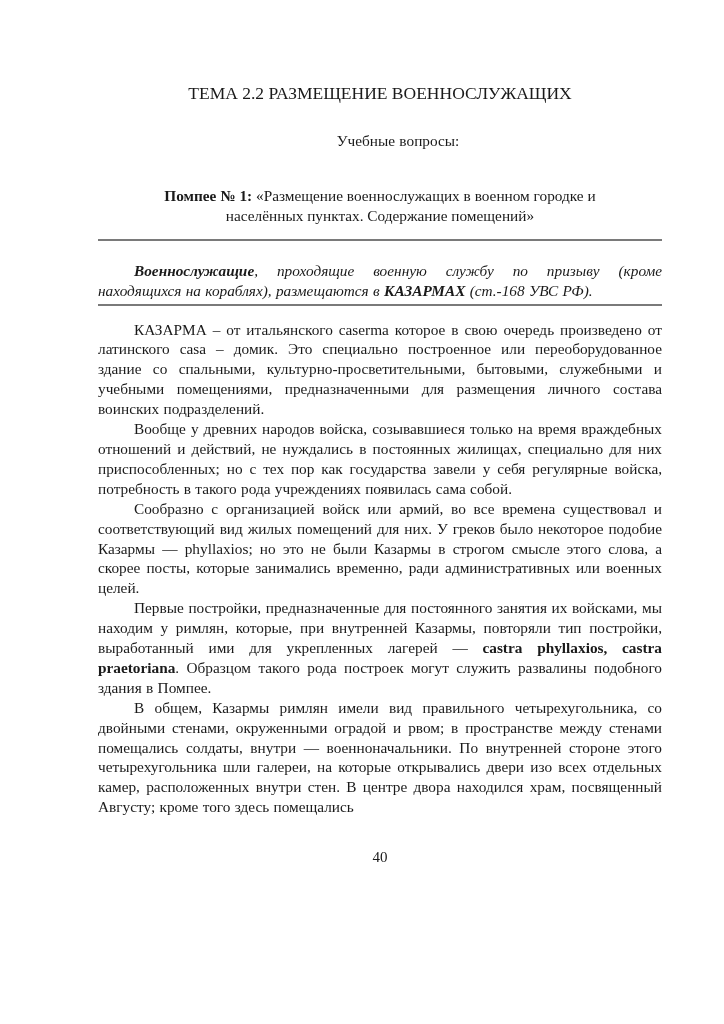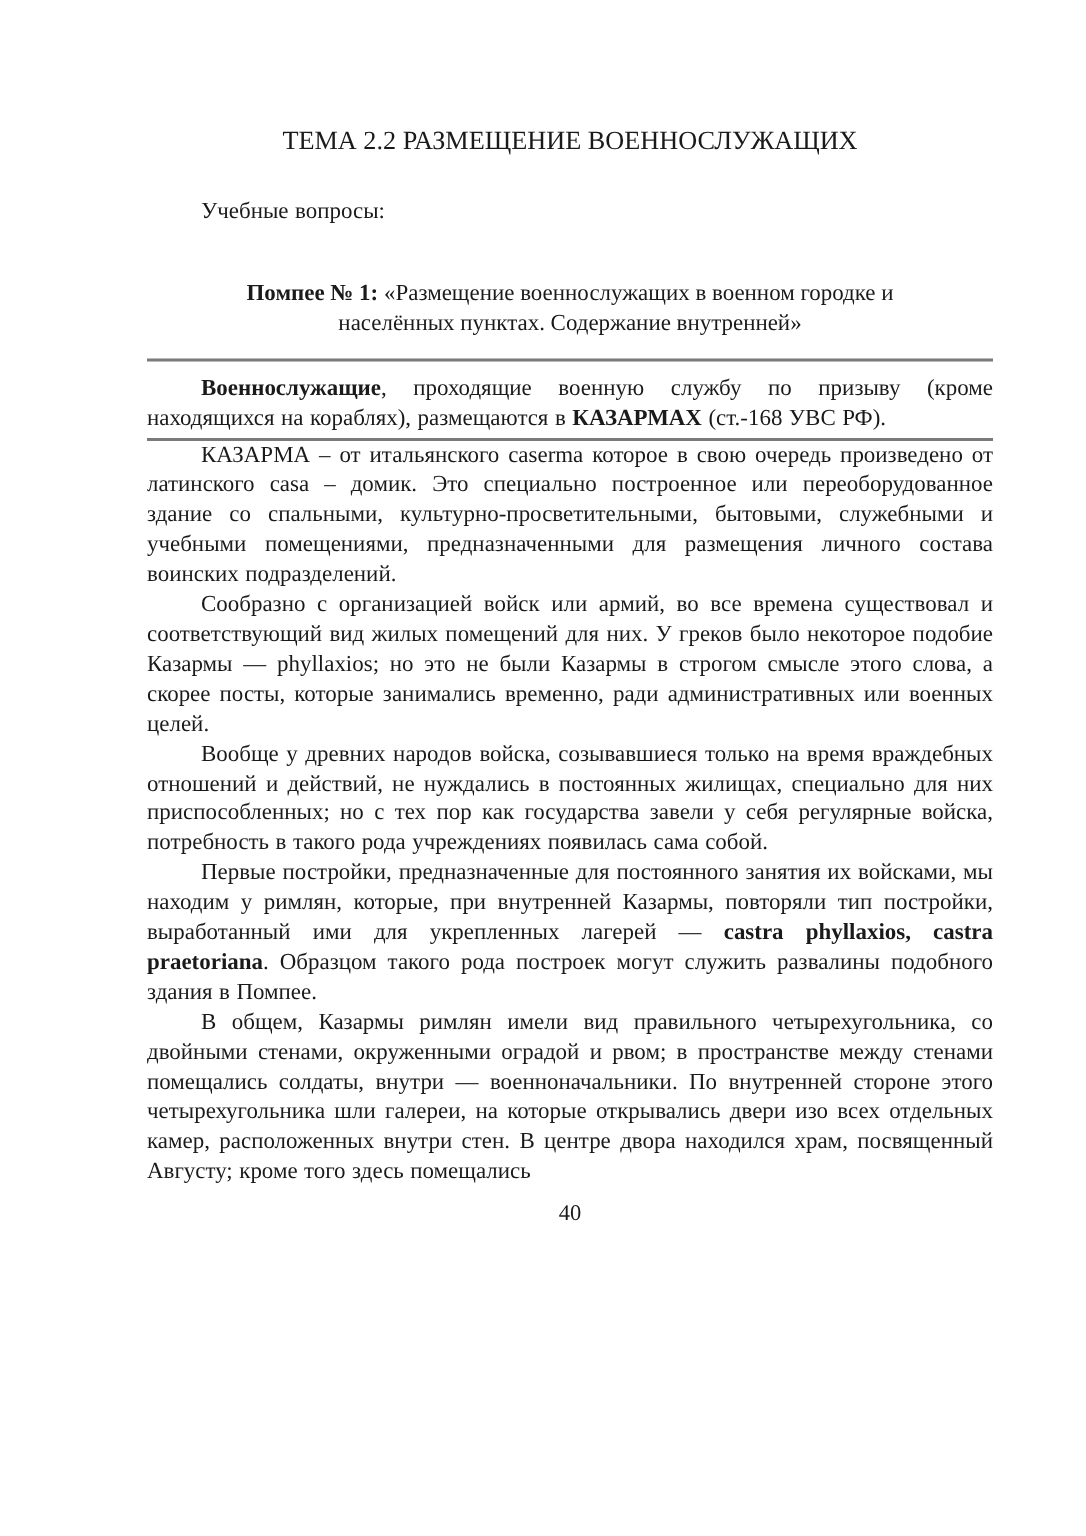--- a/index.html
+++ b/index.html
@@ -30,7 +30,7 @@
     margin: 0;
     word-spacing: 0.5px;
   }
-  .indent { text-indent: 36px; }
+  .indent { text-indent: 36px; text-align: center; }
   .just { text-align: justify; }
   .question-heading {
     font-size: 15.3px;

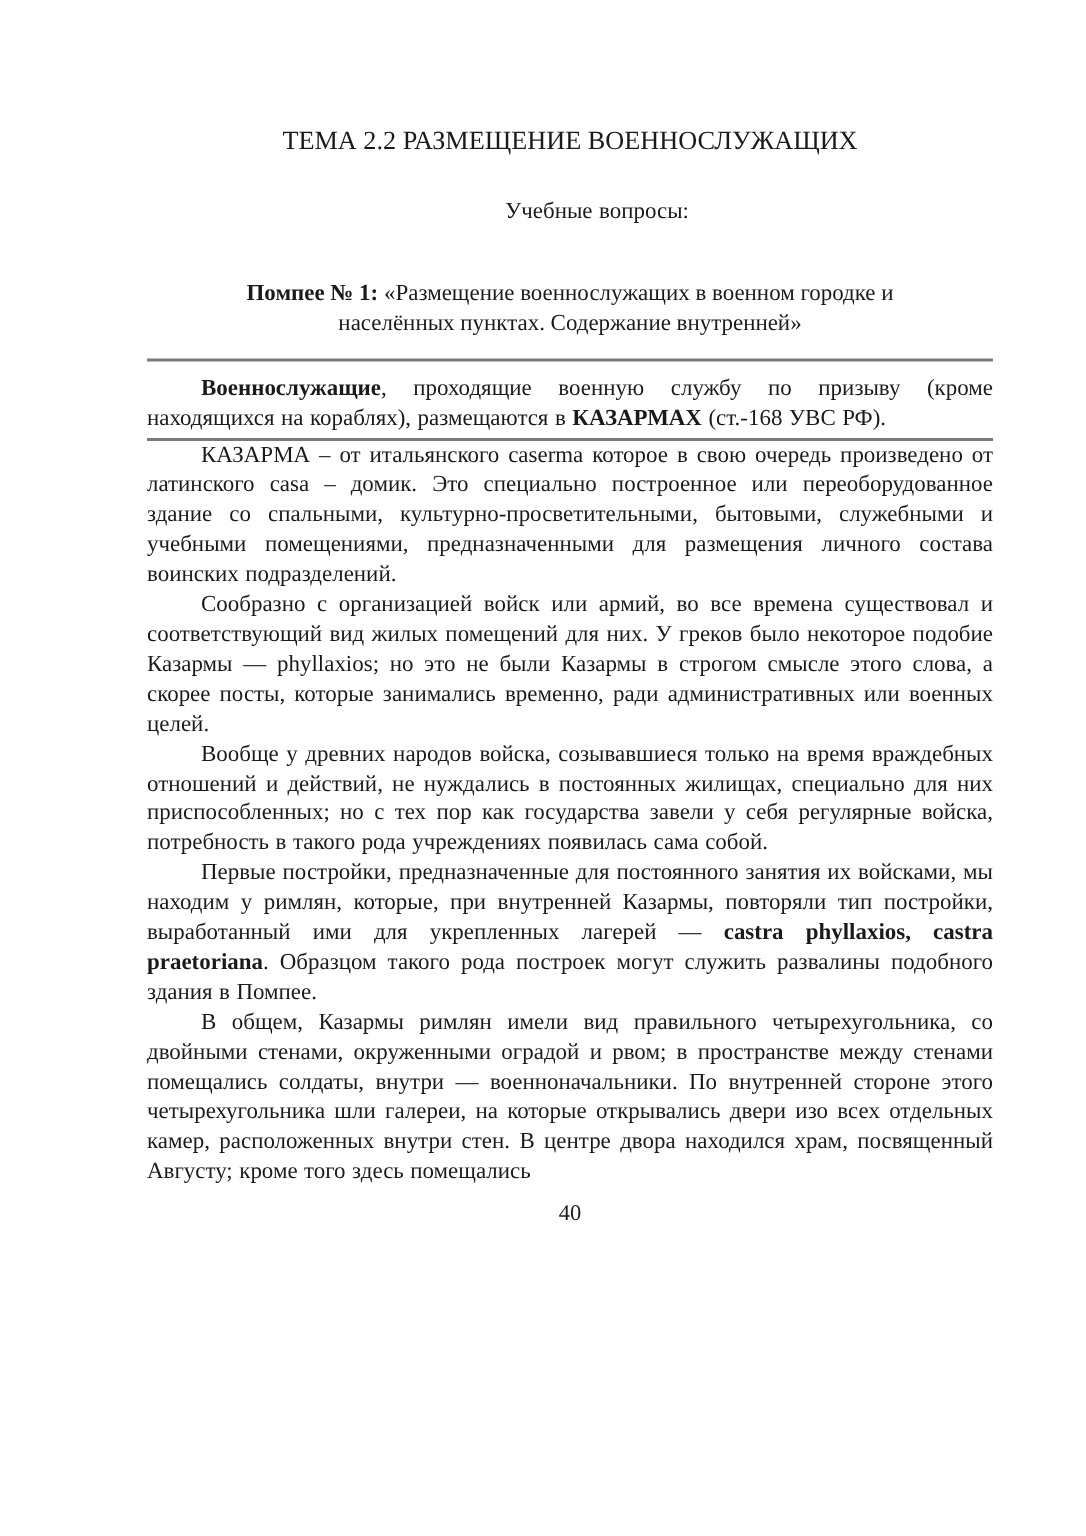--- a/index.html
+++ b/index.html
@@ -64,7 +64,7 @@
 
 
 
-  <p class="question-heading"><span class="b">Помпее № 1: </span><span>«Размещение военнослужащих в военном городке и населённых пунктах. Содержание внутренней»</span></p>
+  <p class="question-heading"><span class="b">Помпее № 1: </span><span>«Размещение военнослужащих в военном городке и населённых пунктах. Содержание помещений»</span></p>
 
   <div class="statement-box">
     <p class="para indent just"><span class="b">Военнослужащие</span><span>, проходящие военную службу по призыву (кроме находящихся на кораблях), размещаются в </span><span class="b">КАЗАРМАХ</span><span> (ст.-168 УВС РФ).</span></p>

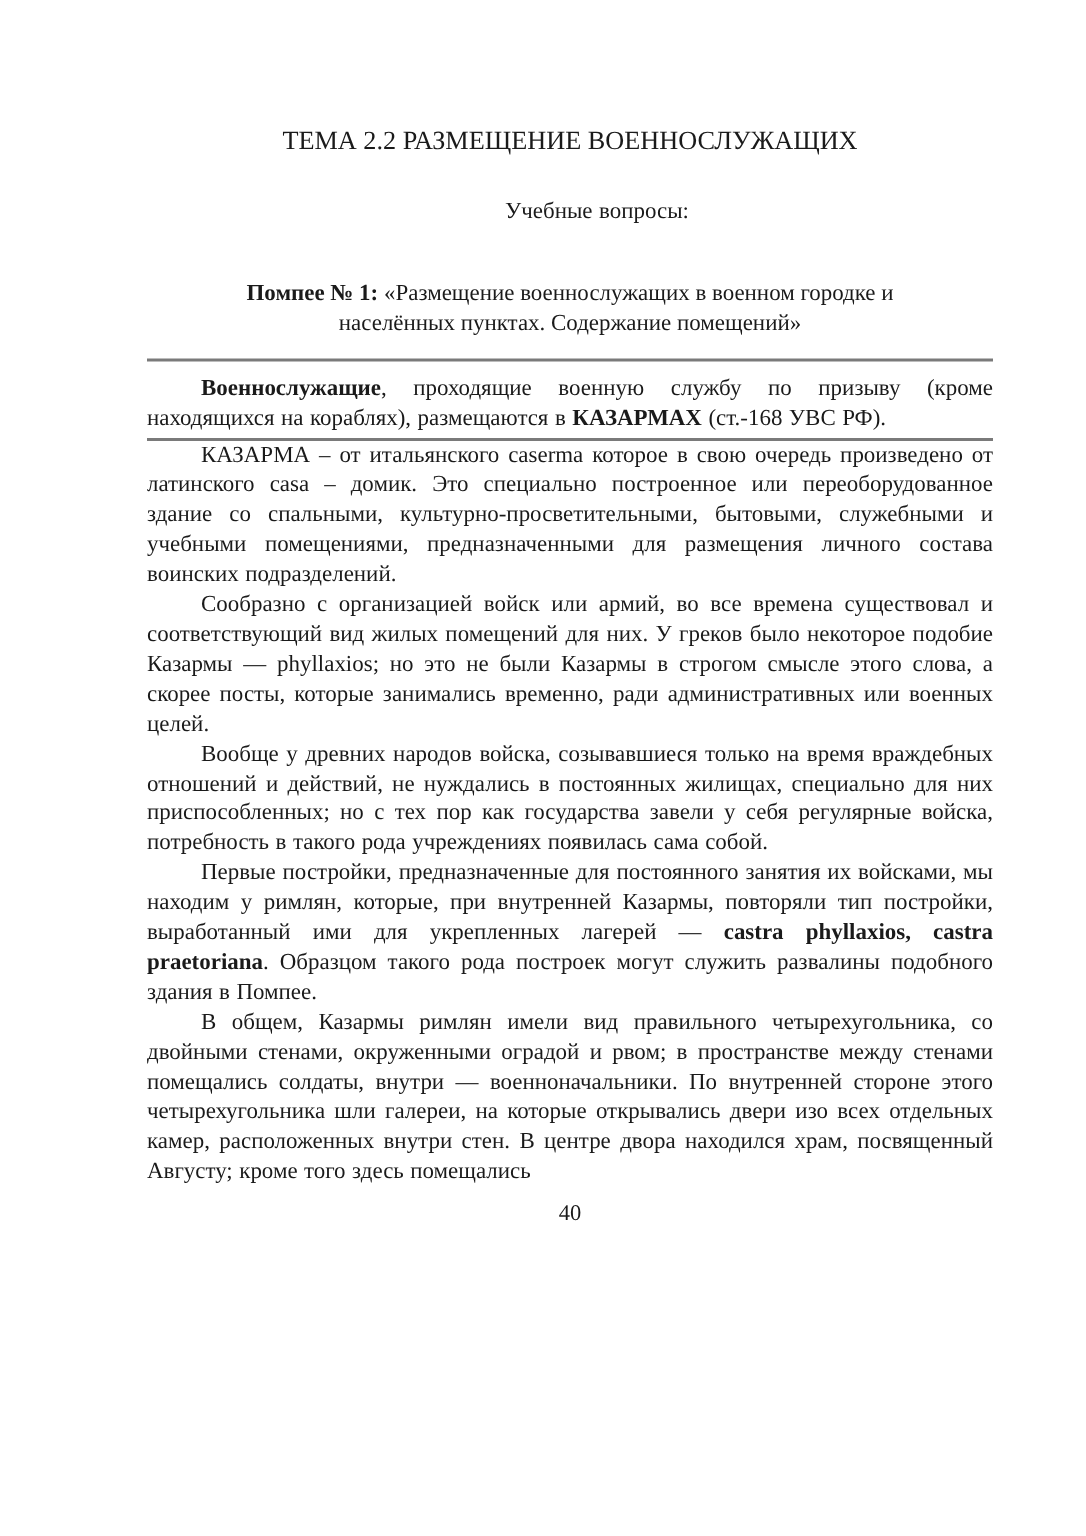--- a/index.html
+++ b/index.html
@@ -41,9 +41,11 @@
   .question-heading .b { font-weight: bold; }
   .statement-box {
     margin-top: 13px;
+    margin-bottom: 14px;
     border-top: 2px solid #7a7a7a;
     border-bottom: 2px solid #7a7a7a;
-    padding: 8px 0 3px 0;
+    padding: 20px 0 3px 0;
+    font-style: italic;
   }
   .b { font-weight: bold; }
   .footer {

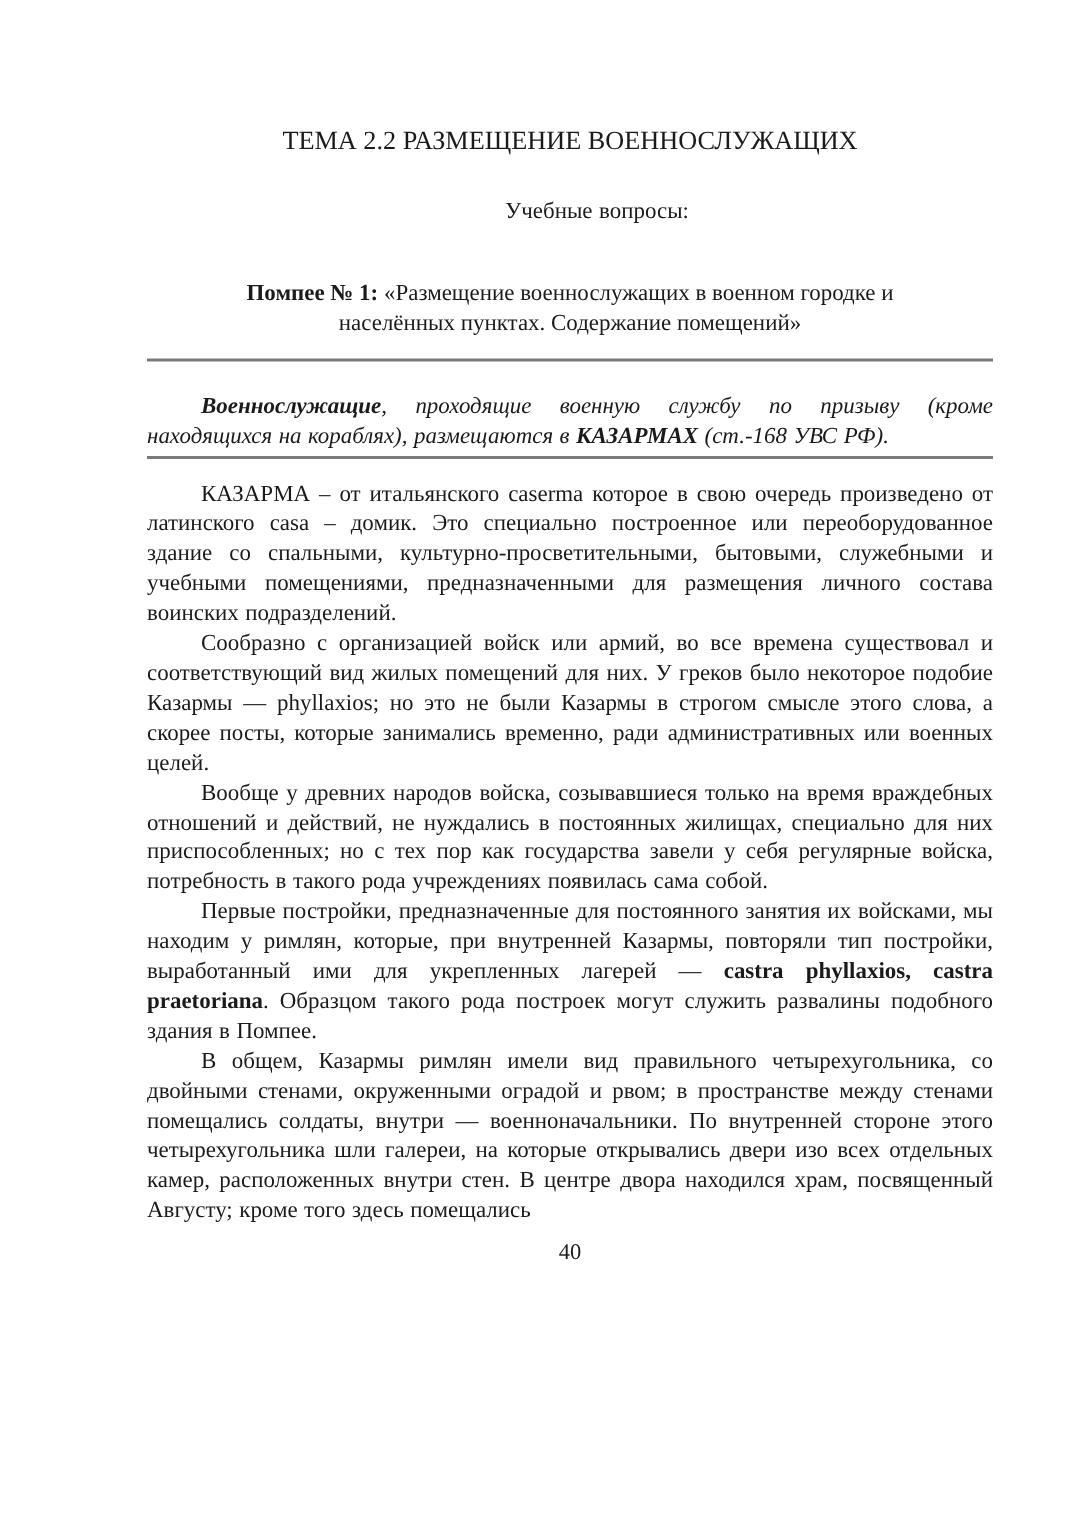--- a/index.html
+++ b/index.html
@@ -74,9 +74,9 @@
 
   <p class="para indent just">КАЗАРМА – от итальянского caserma которое в свою очередь произведено от латинского casa – домик. Это специально построенное или переоборудованное здание со спальными, культурно-просветительными, бытовыми, служебными и учебными помещениями, предназначенными для размещения личного состава воинских подразделений.</p>
 
+  <p class="para indent just">Вообще у древних народов войска, созывавшиеся только на время враждебных отношений и действий, не нуждались в постоянных жилищах, специально для них приспособленных; но с тех пор как государства завели у себя регулярные войска, потребность в такого рода учреждениях появилась сама собой.</p>
+
   <p class="para indent just">Сообразно с организацией войск или армий, во все времена существовал и соответствующий вид жилых помещений для них. У греков было некоторое подобие Казармы — phyllaxios; но это не были Казармы в строгом смысле этого слова, а скорее посты, которые занимались временно, ради административных или военных целей.</p>
-
-  <p class="para indent just">Вообще у древних народов войска, созывавшиеся только на время враждебных отношений и действий, не нуждались в постоянных жилищах, специально для них приспособленных; но с тех пор как государства завели у себя регулярные войска, потребность в такого рода учреждениях появилась сама собой.</p>
 
   <p class="para indent just"><span>Первые постройки, предназначенные для постоянного занятия их войсками, мы находим у римлян, которые, при внутренней Казармы, повторяли тип постройки, выработанный ими для укрепленных лагерей — </span><span class="b">castra phyllaxios, castra praetoriana</span><span>. Образцом такого рода построек могут служить развалины подобного здания в Помпее.</span></p>
 

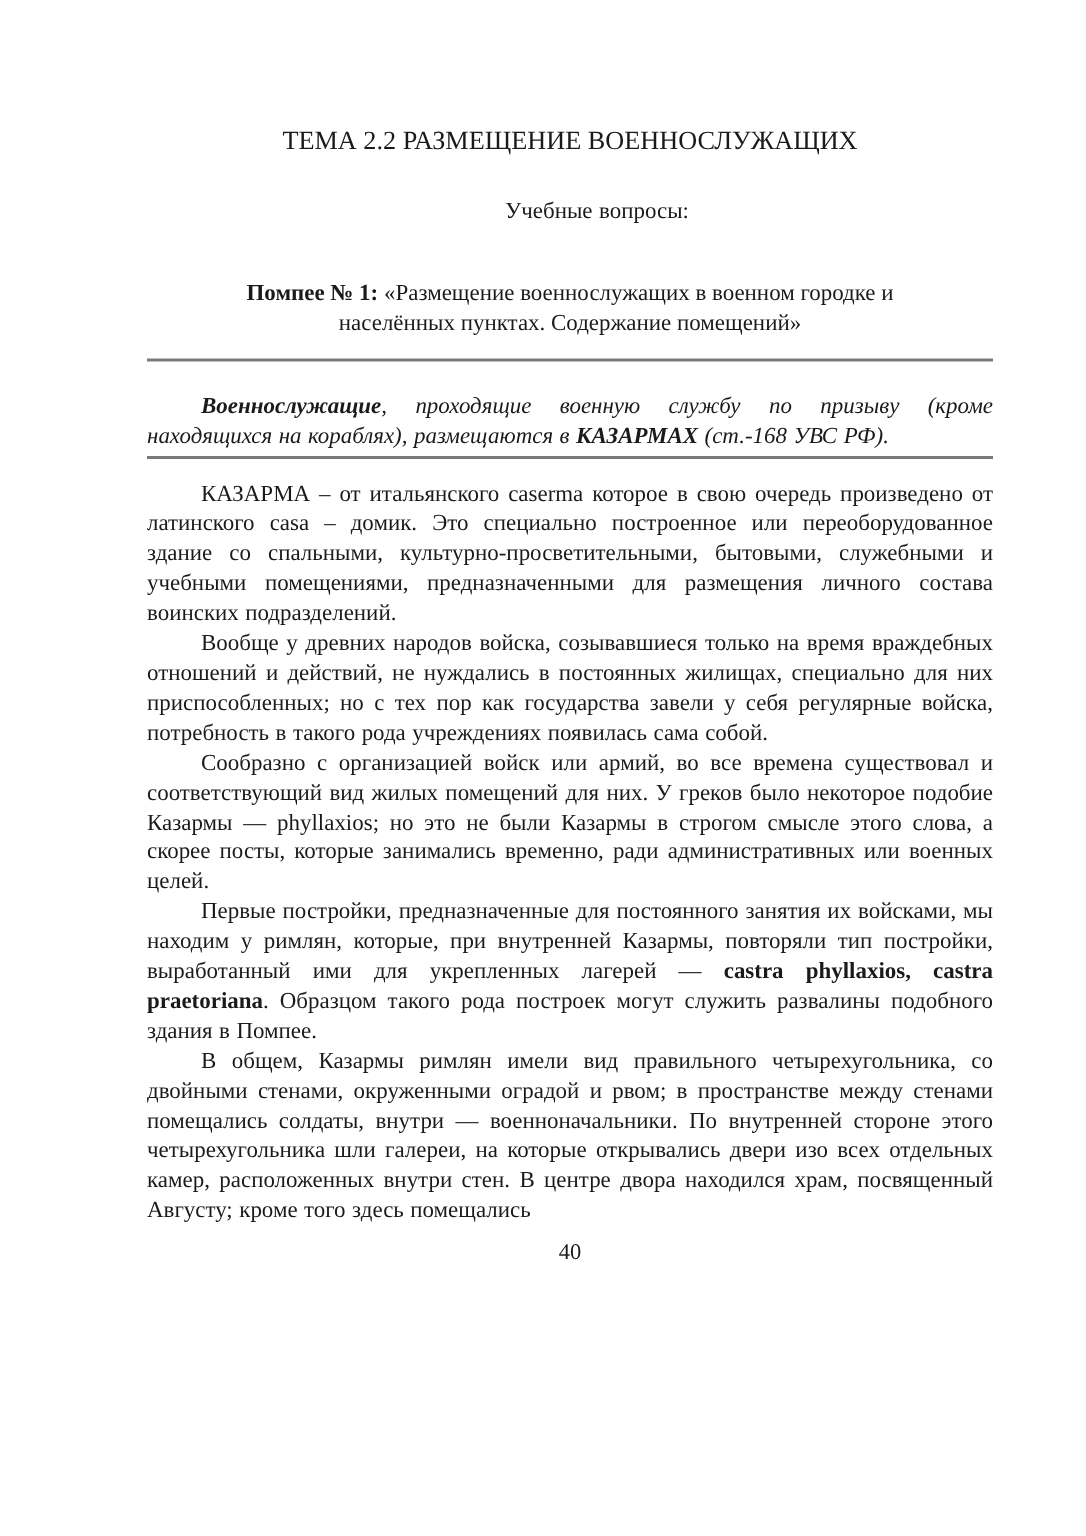--- a/index.html
+++ b/index.html
@@ -52,7 +52,7 @@
     font-size: 15px;
     line-height: 20px;
     text-align: center;
-    margin-top: 8px;
+    margin-top: 30px;
   }
 </style>
 </head>

